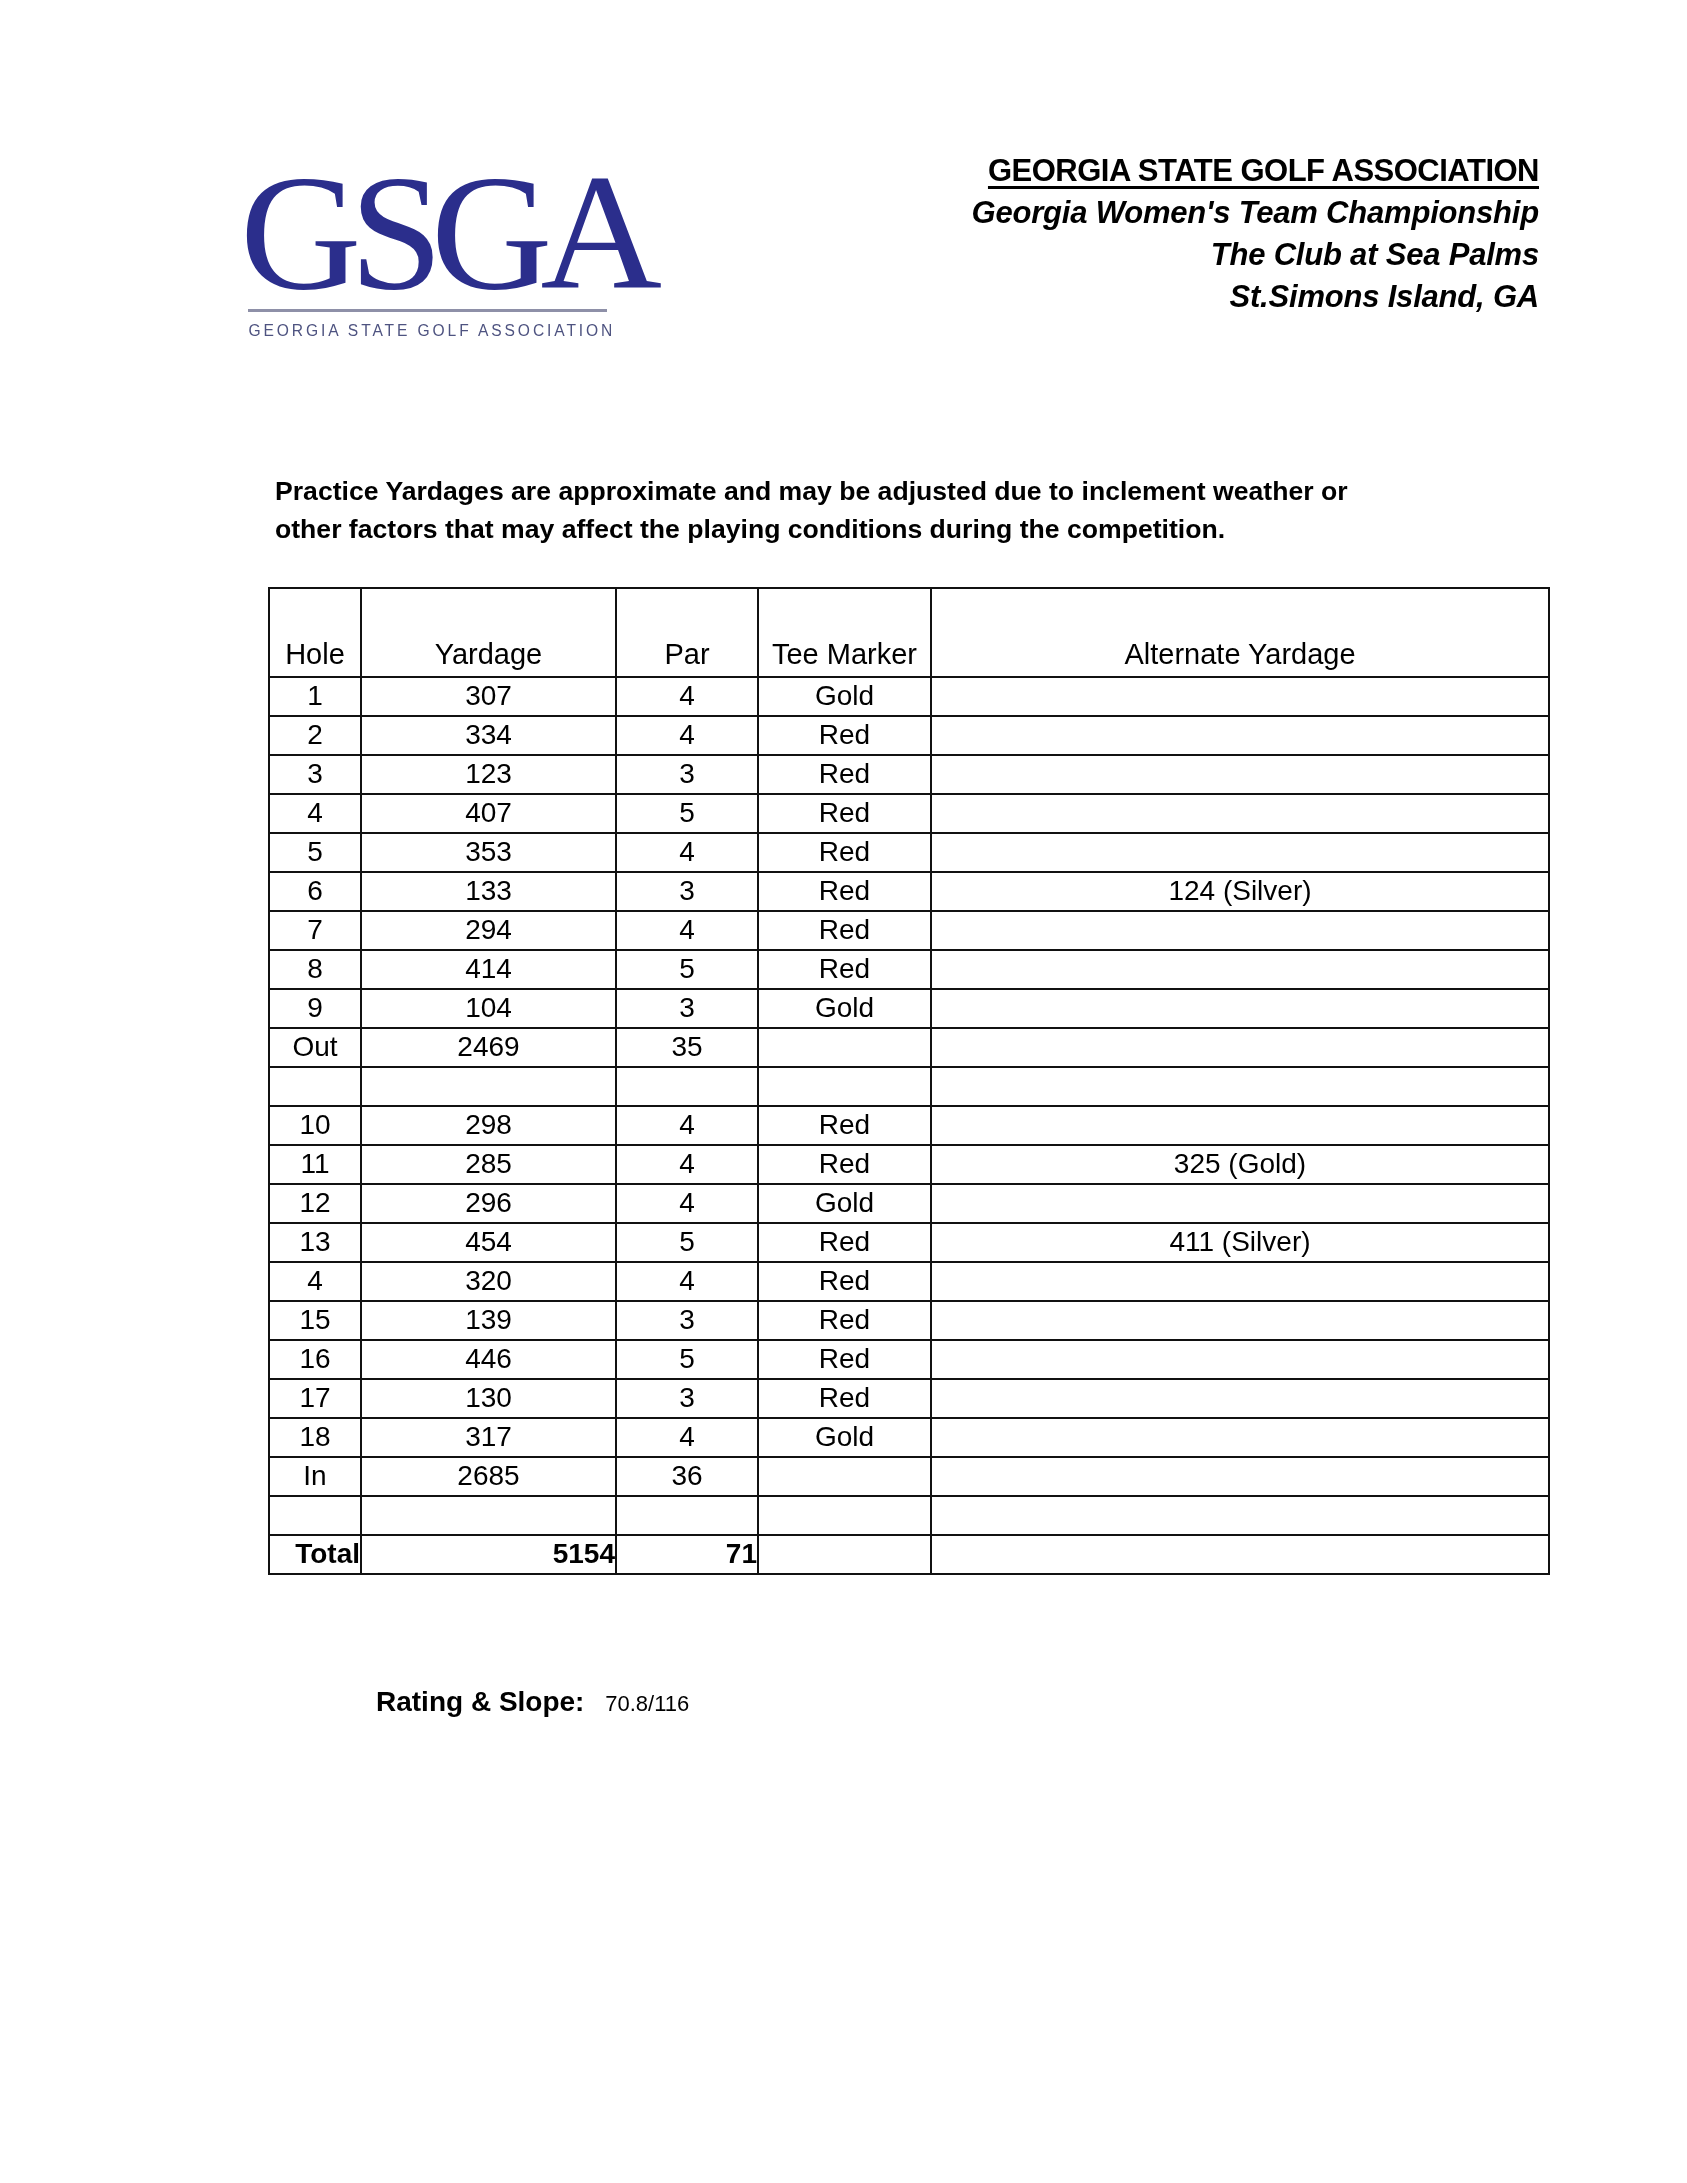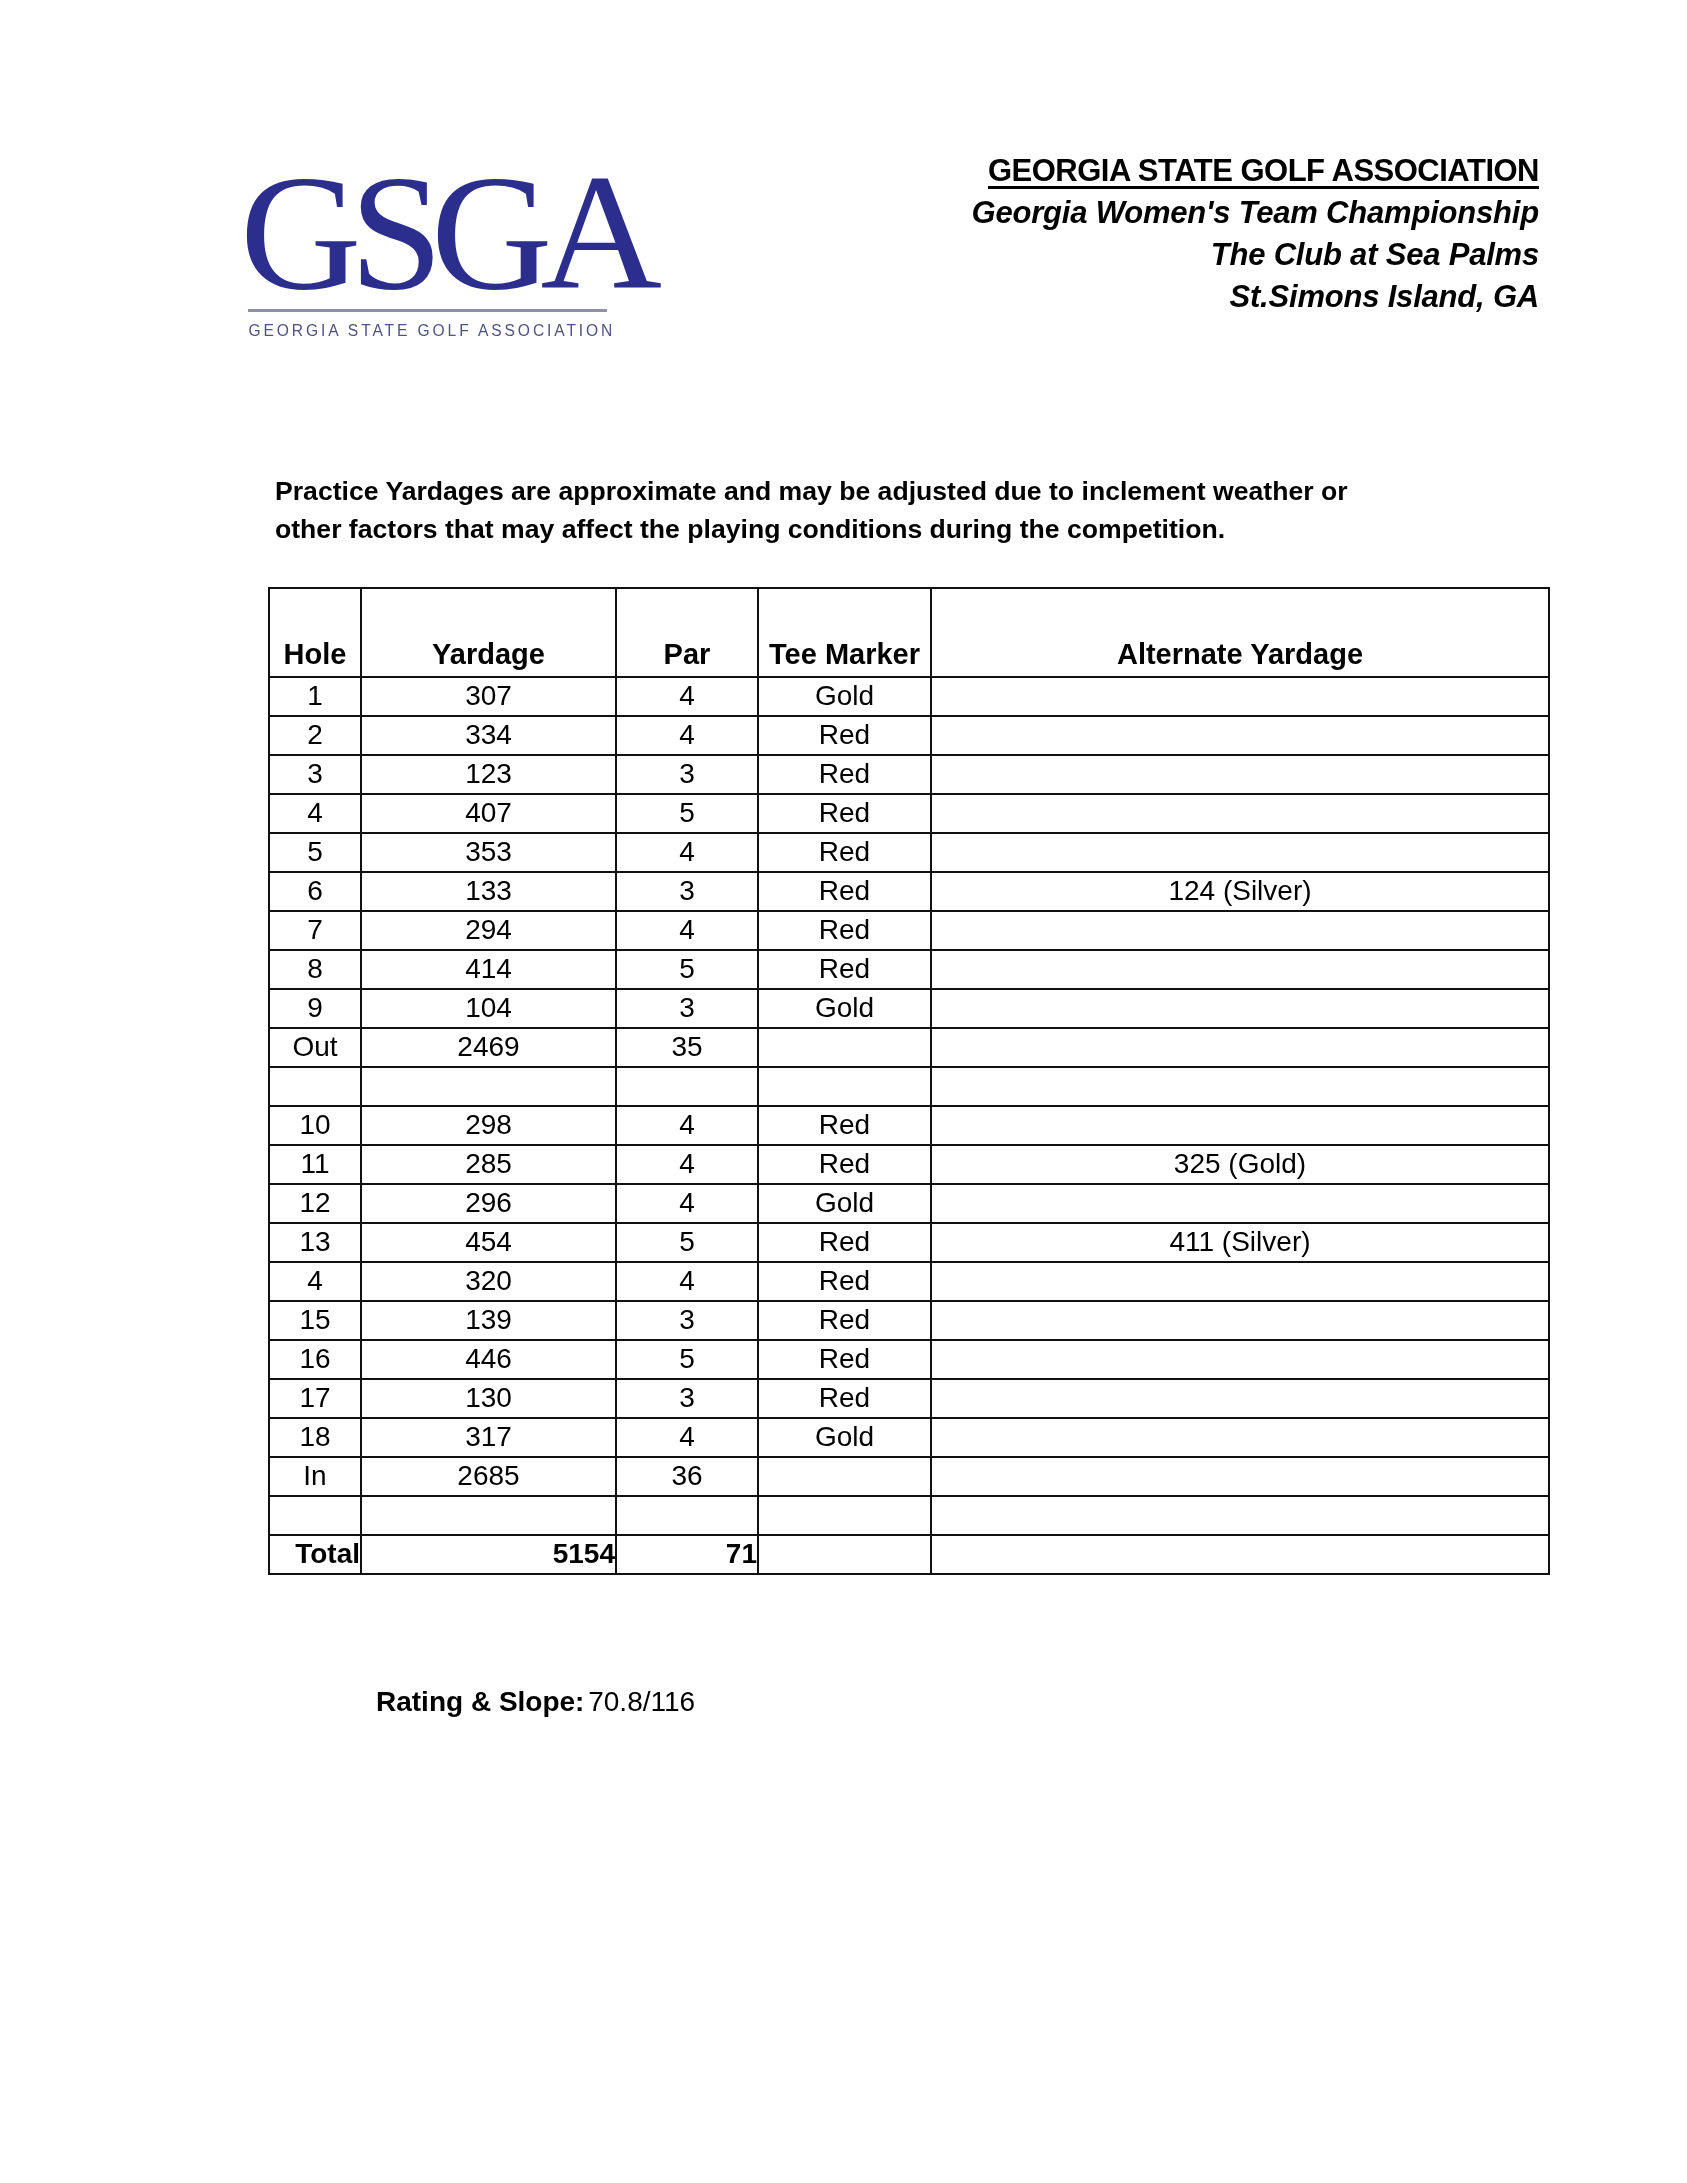--- a/index.html
+++ b/index.html
@@ -20,7 +20,7 @@
 
   table.yardage { position: absolute; left: 268px; top: 587px; border-collapse: collapse; table-layout: fixed; width: 1280px; }
   table.yardage td, table.yardage th { border: 2.5px solid #111; padding: 0; text-align: center; font-size: 28px; line-height: 1; height: 37px; white-space: nowrap; overflow: hidden; }
-  table.yardage th { height: 80px; vertical-align: bottom; padding-bottom: 6.7px; font-weight: bold; font-size: 29px; }
+  table.yardage th { height: 80px; vertical-align: bottom; padding-bottom: 6.7px; font-weight: normal; font-size: 29px; }
   table.yardage td { vertical-align: middle; }
   table.yardage tr.total td { font-weight: bold; text-align: right; }
   col.c-hole { width: 92px; }

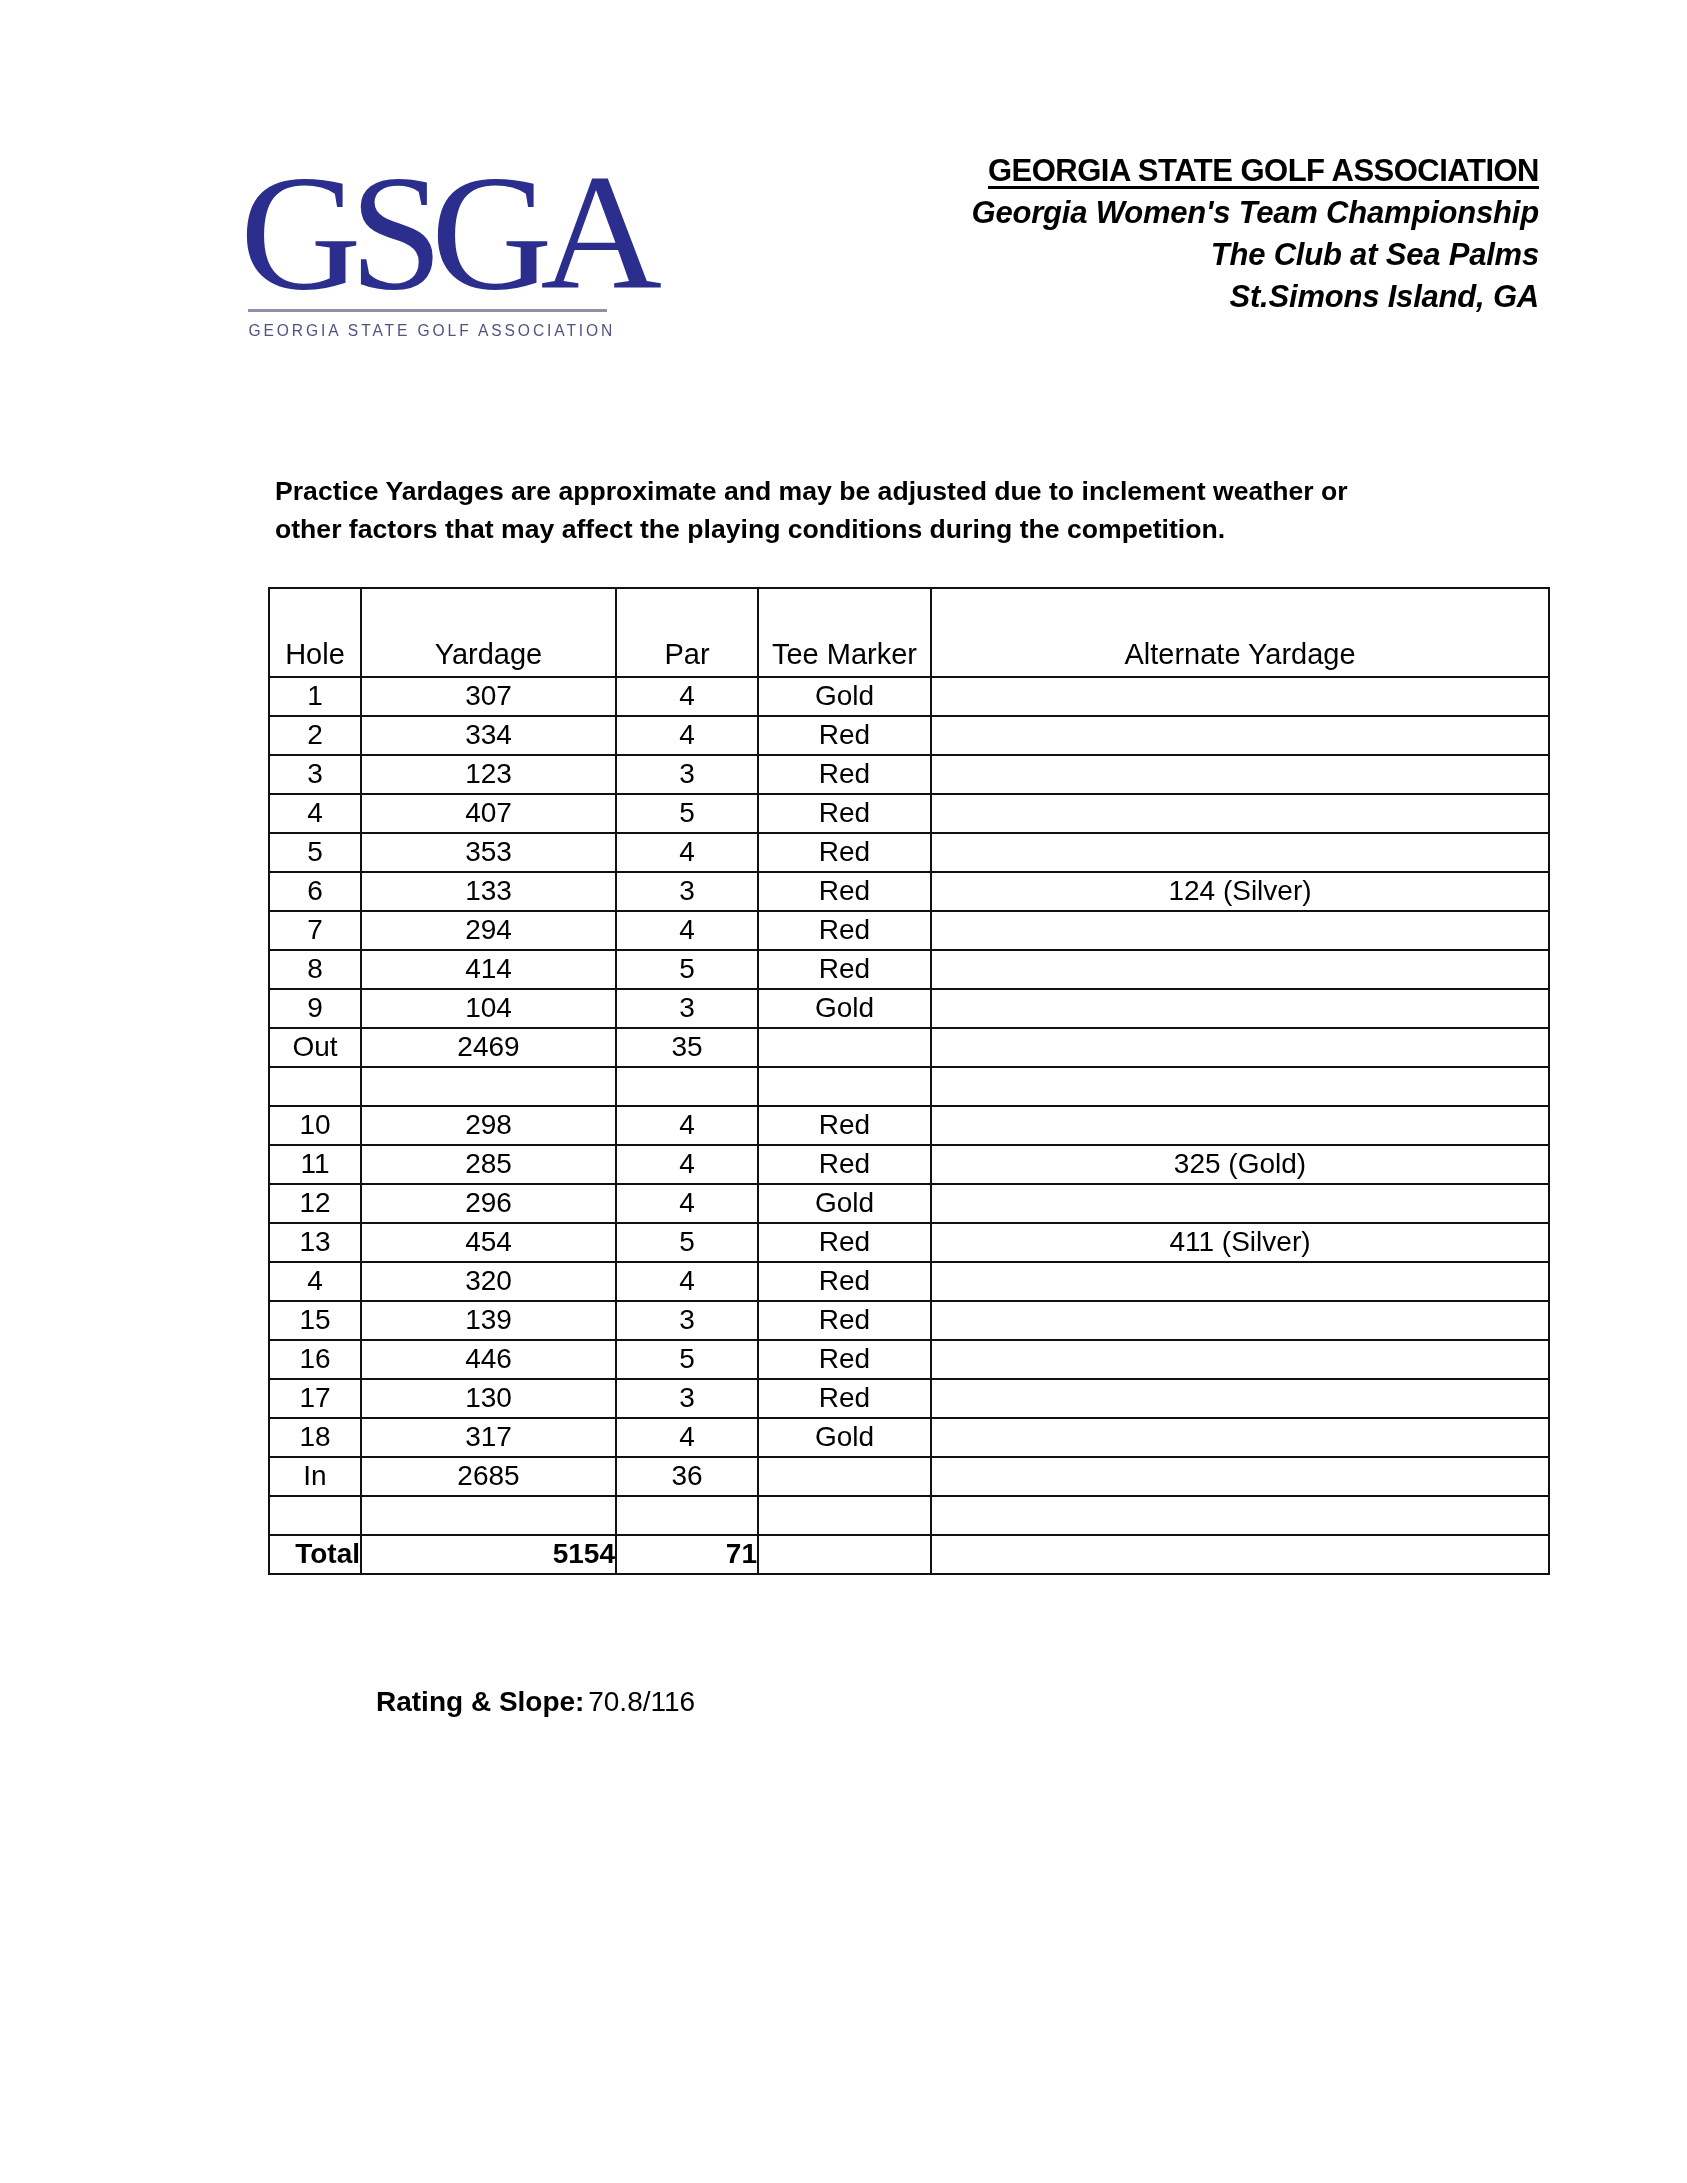--- a/index.html
+++ b/index.html
@@ -31,7 +31,7 @@
 
   .rating { position: absolute; left: 376px; top: 1686px; white-space: nowrap; }
   .rating .r-label { font-weight: bold; font-size: 28px; }
-  .rating .r-value { font-size: 28px; }
+  .rating .r-value { font-size: 22px; margin-left: 17px; }
 </style>
 </head>
 <body>

